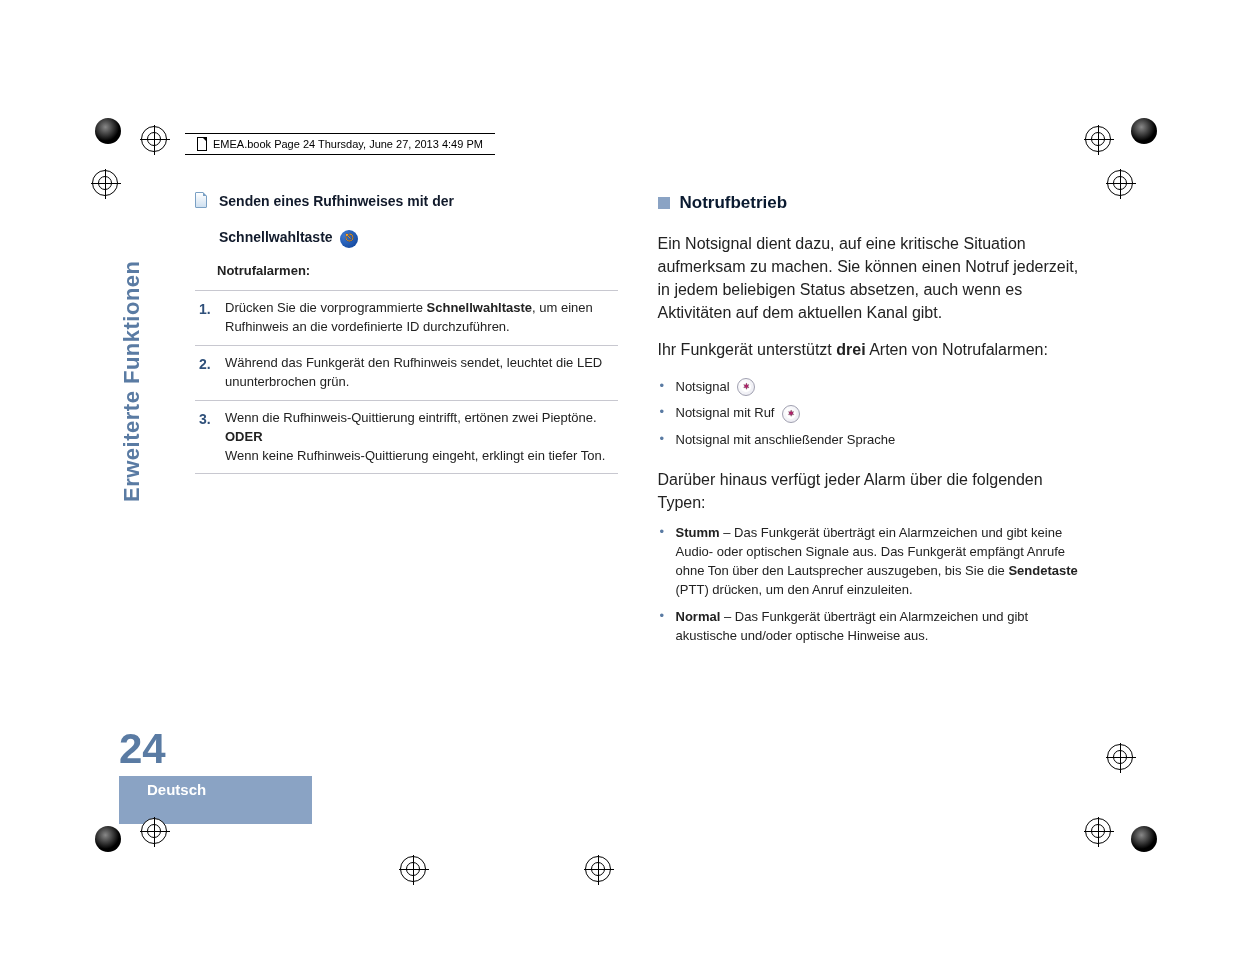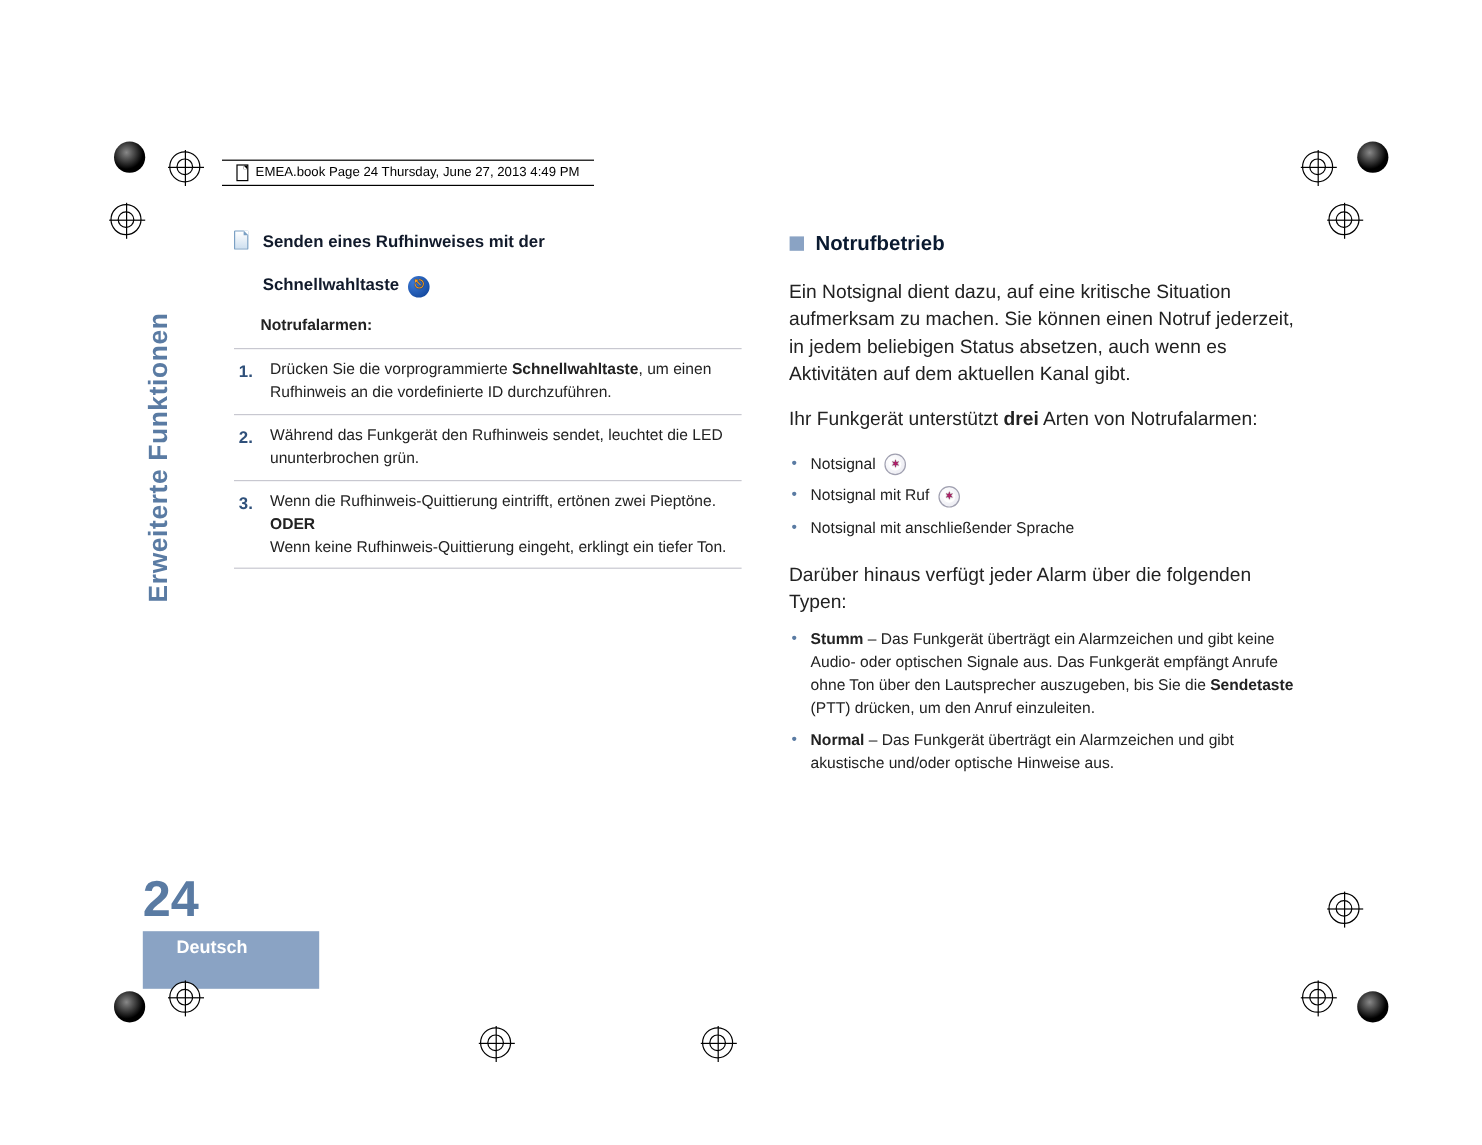--- a/index.html
+++ b/index.html
@@ -44,7 +44,7 @@
   .side-tab { position:absolute; left:119px; bottom:450px; width:40px; height:280px; }
   .side-text { transform: rotate(-90deg); transform-origin:left top; position:absolute; left:0; bottom:-24px; font-size:22px; font-weight:700; color:#5a7ba3; letter-spacing:0.5px; white-space:nowrap; }
   .pagenum { font-size:42px; font-weight:700; color:#5a7ba3; line-height:1; margin-bottom:6px; text-align:left; width:48px; }
-  .lang-box { width:147px; background:#8aa3c4; color:#fff; font-size:15px; font-weight:700; padding:5px 10px 26px 28px; }
+  .lang-box { width:193px; background:#8aa3c4; color:#fff; font-size:15px; font-weight:700; padding:5px 10px 26px 28px; }
 
   
   b { font-weight:700; }

